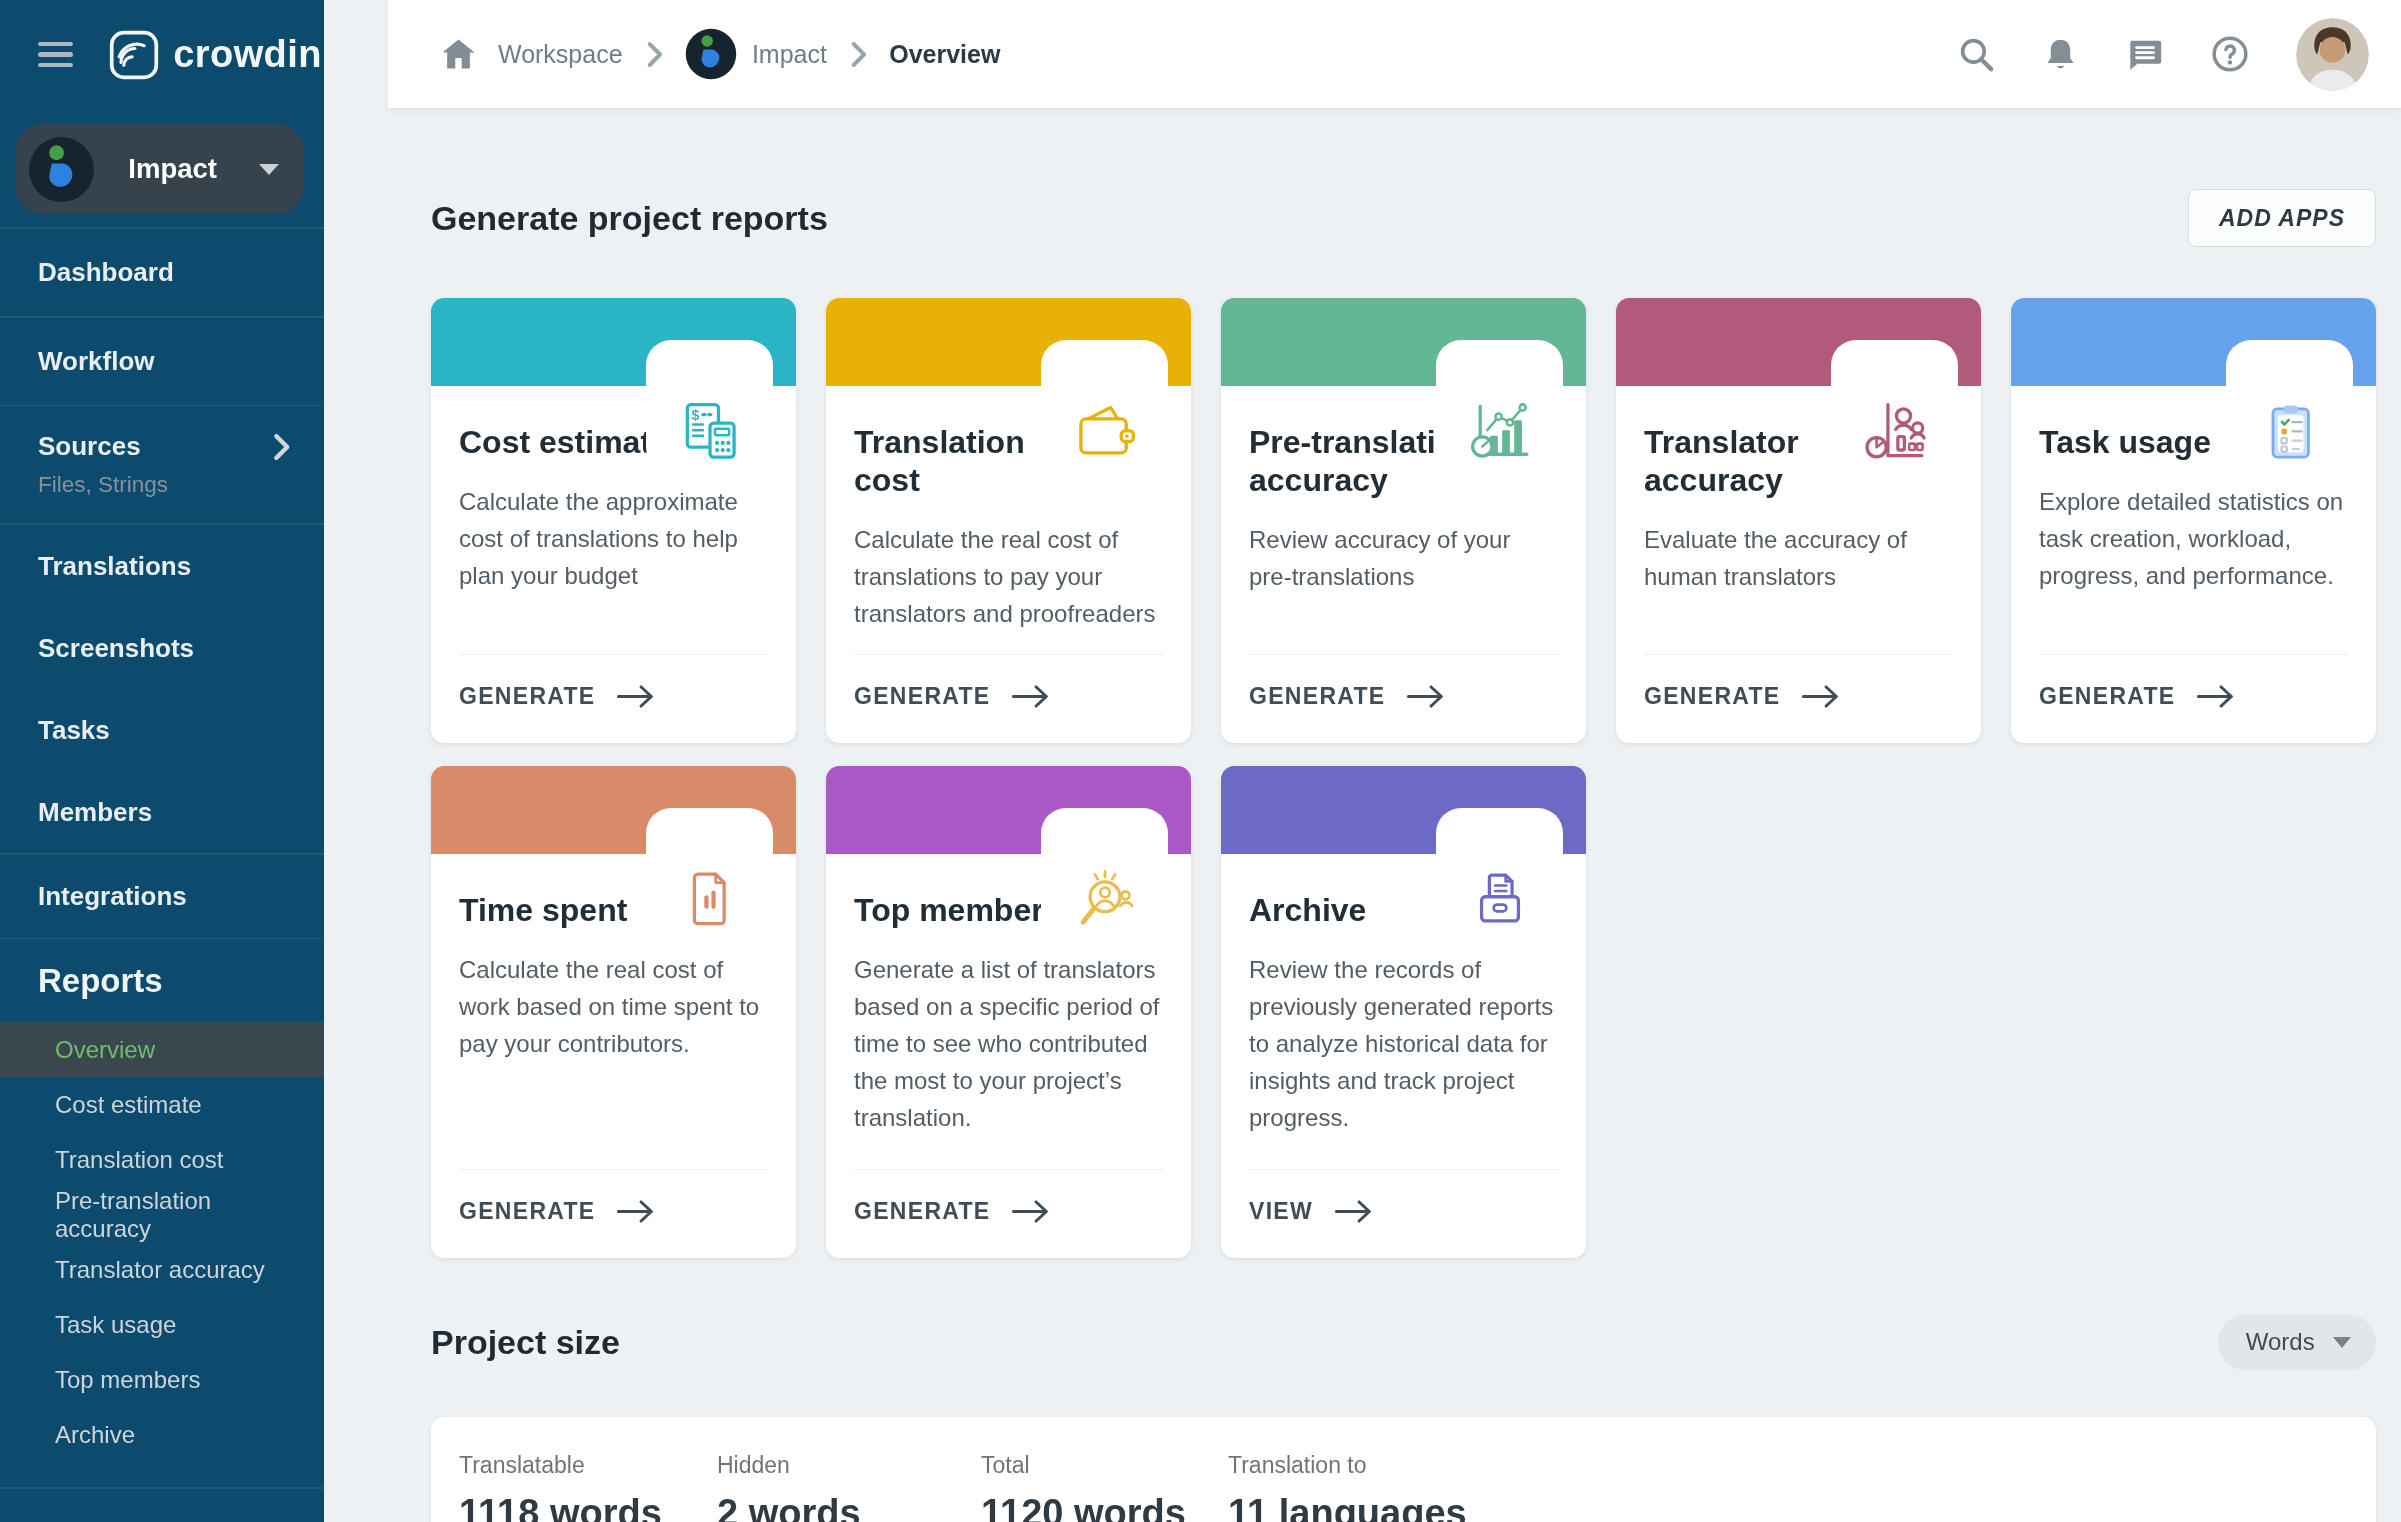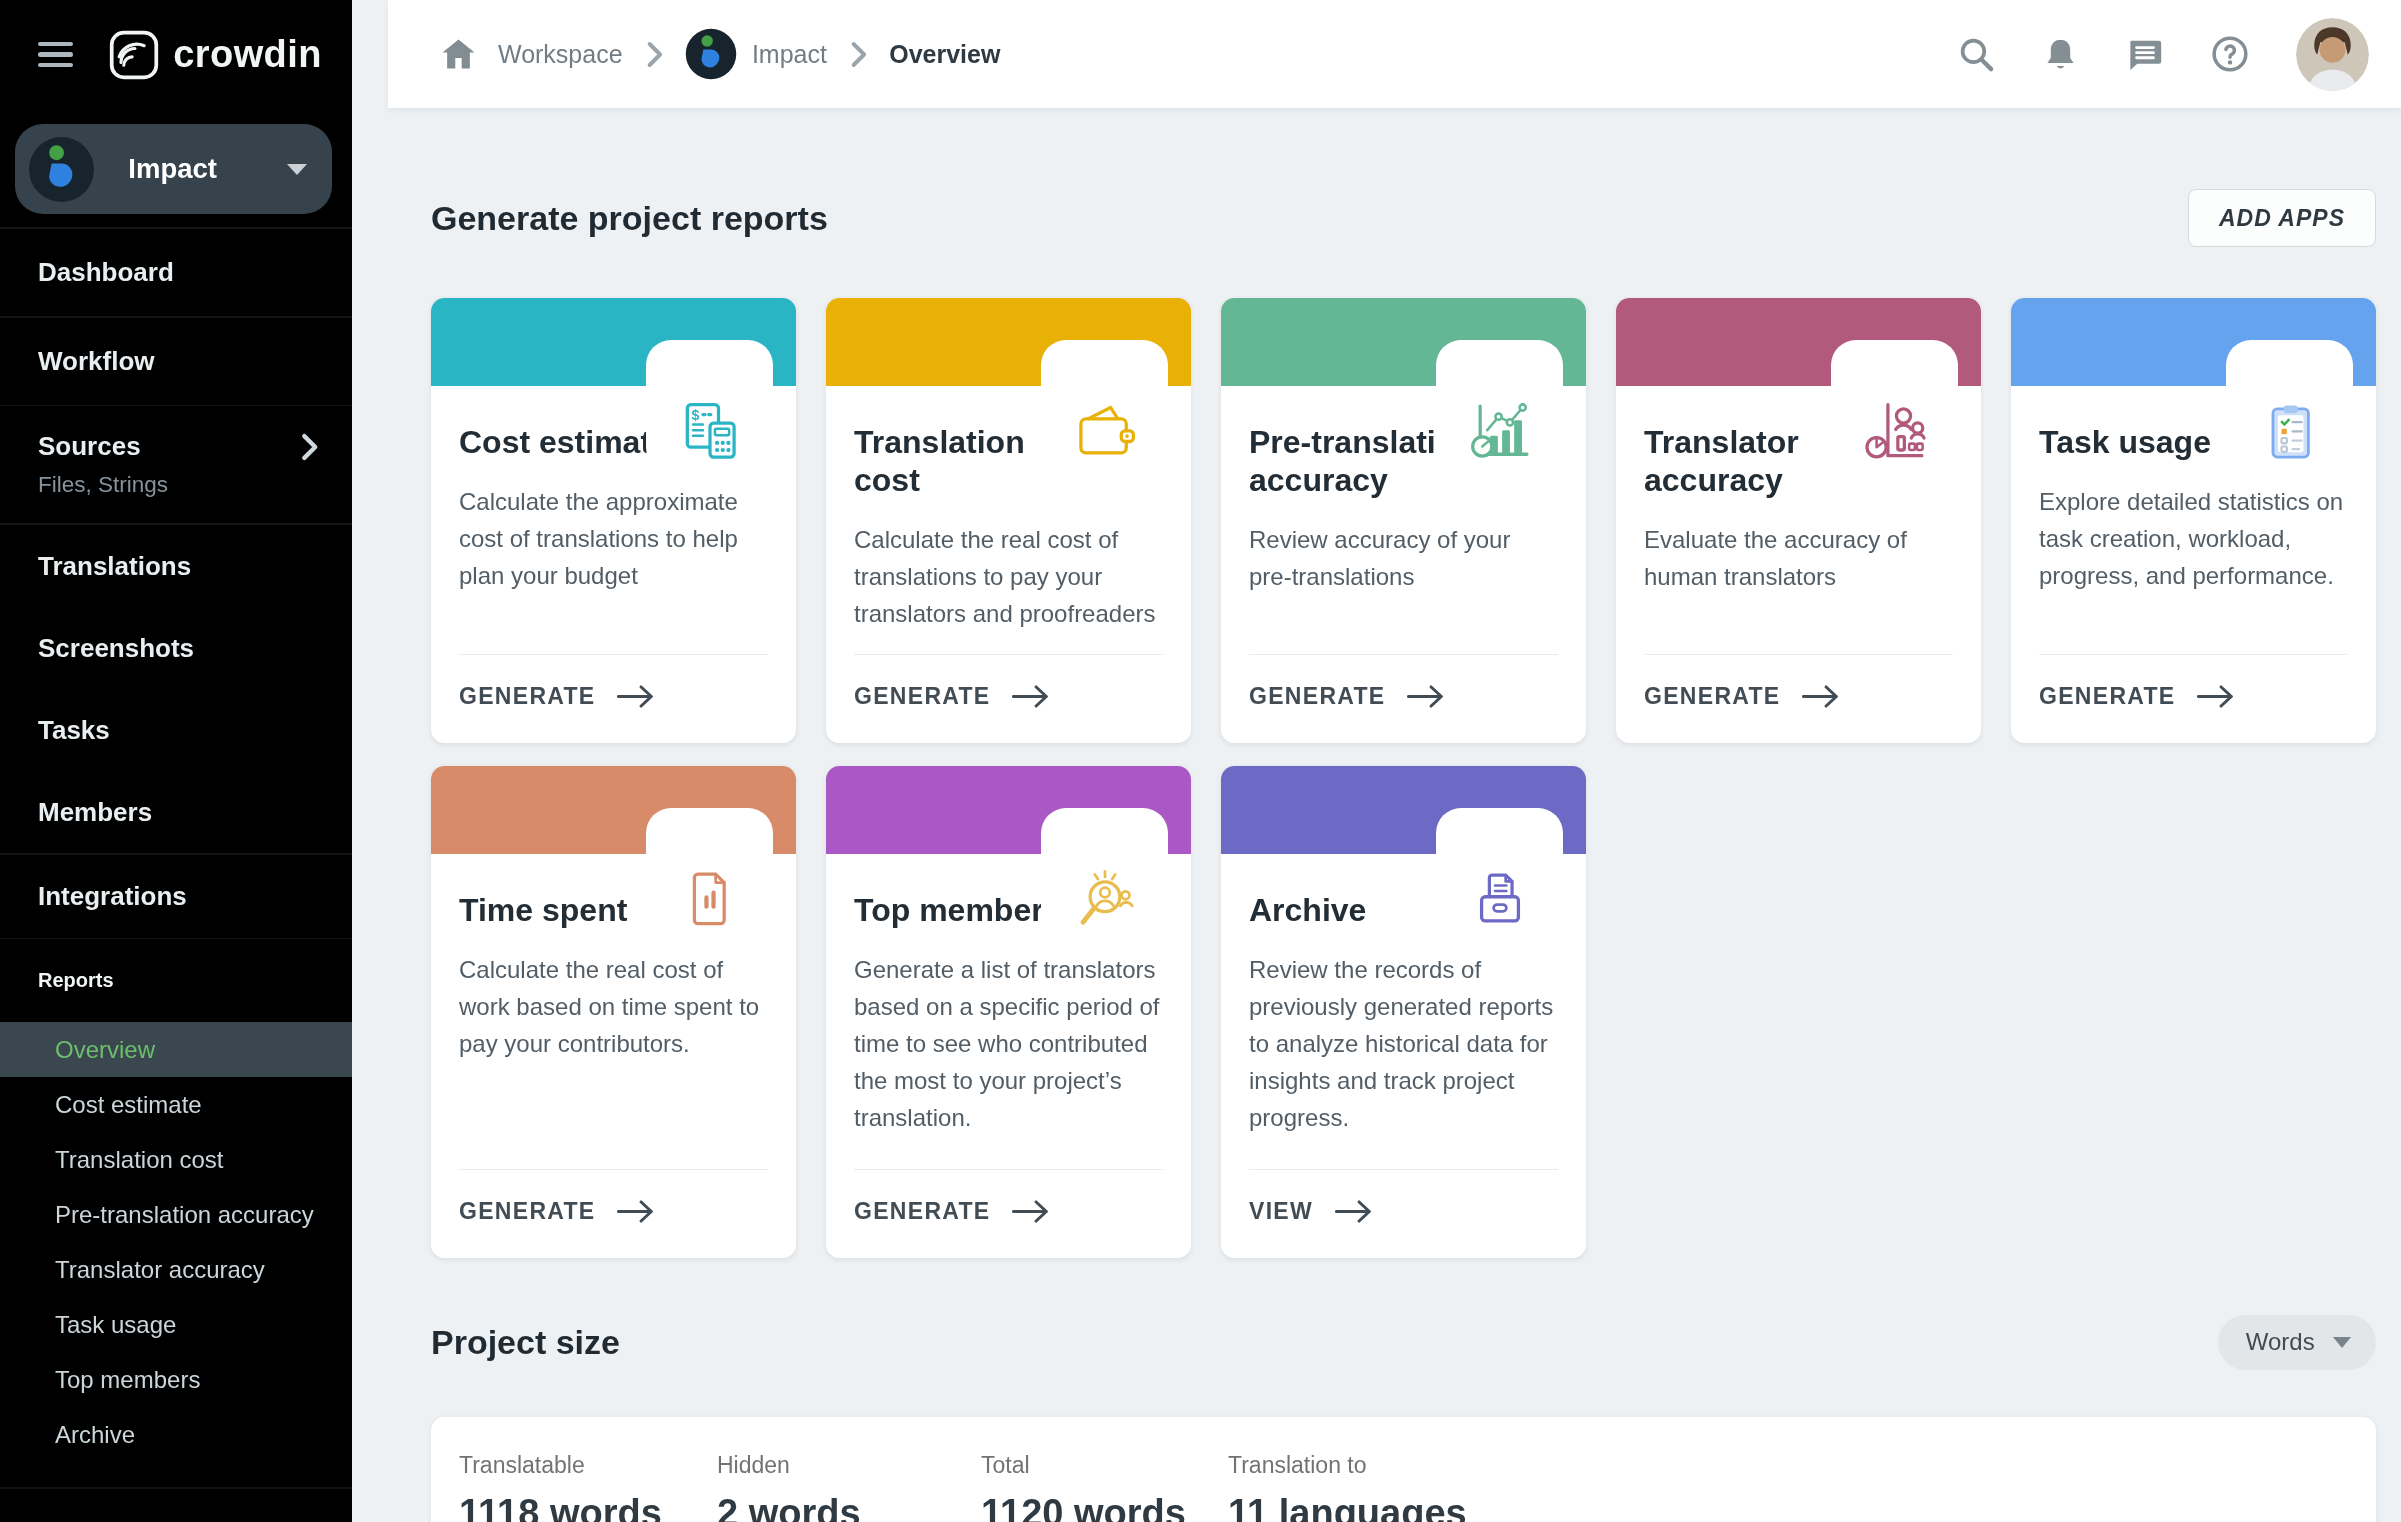--- a/index.html
+++ b/index.html
@@ -9,7 +9,7 @@
     -webkit-font-smoothing:antialiased;
   }
   
-  .sidebar{position:absolute;left:0;top:0;width:352px;height:100%;background:#000000;z-index:5;}
+  .sidebar{position:absolute;left:0;top:0;width:324px;height:100%;background:#0c4a6e;z-index:5;}
   .side-top{height:109px;display:flex;align-items:center;padding:0 0 0 38px;}
   .hamburger{width:37px;cursor:pointer;margin-right:33px;}
   .hamburger i{display:block;width:35px;height:4.2px;background:#aeb7bd;border-radius:2.5px;margin:6.7px 0;}

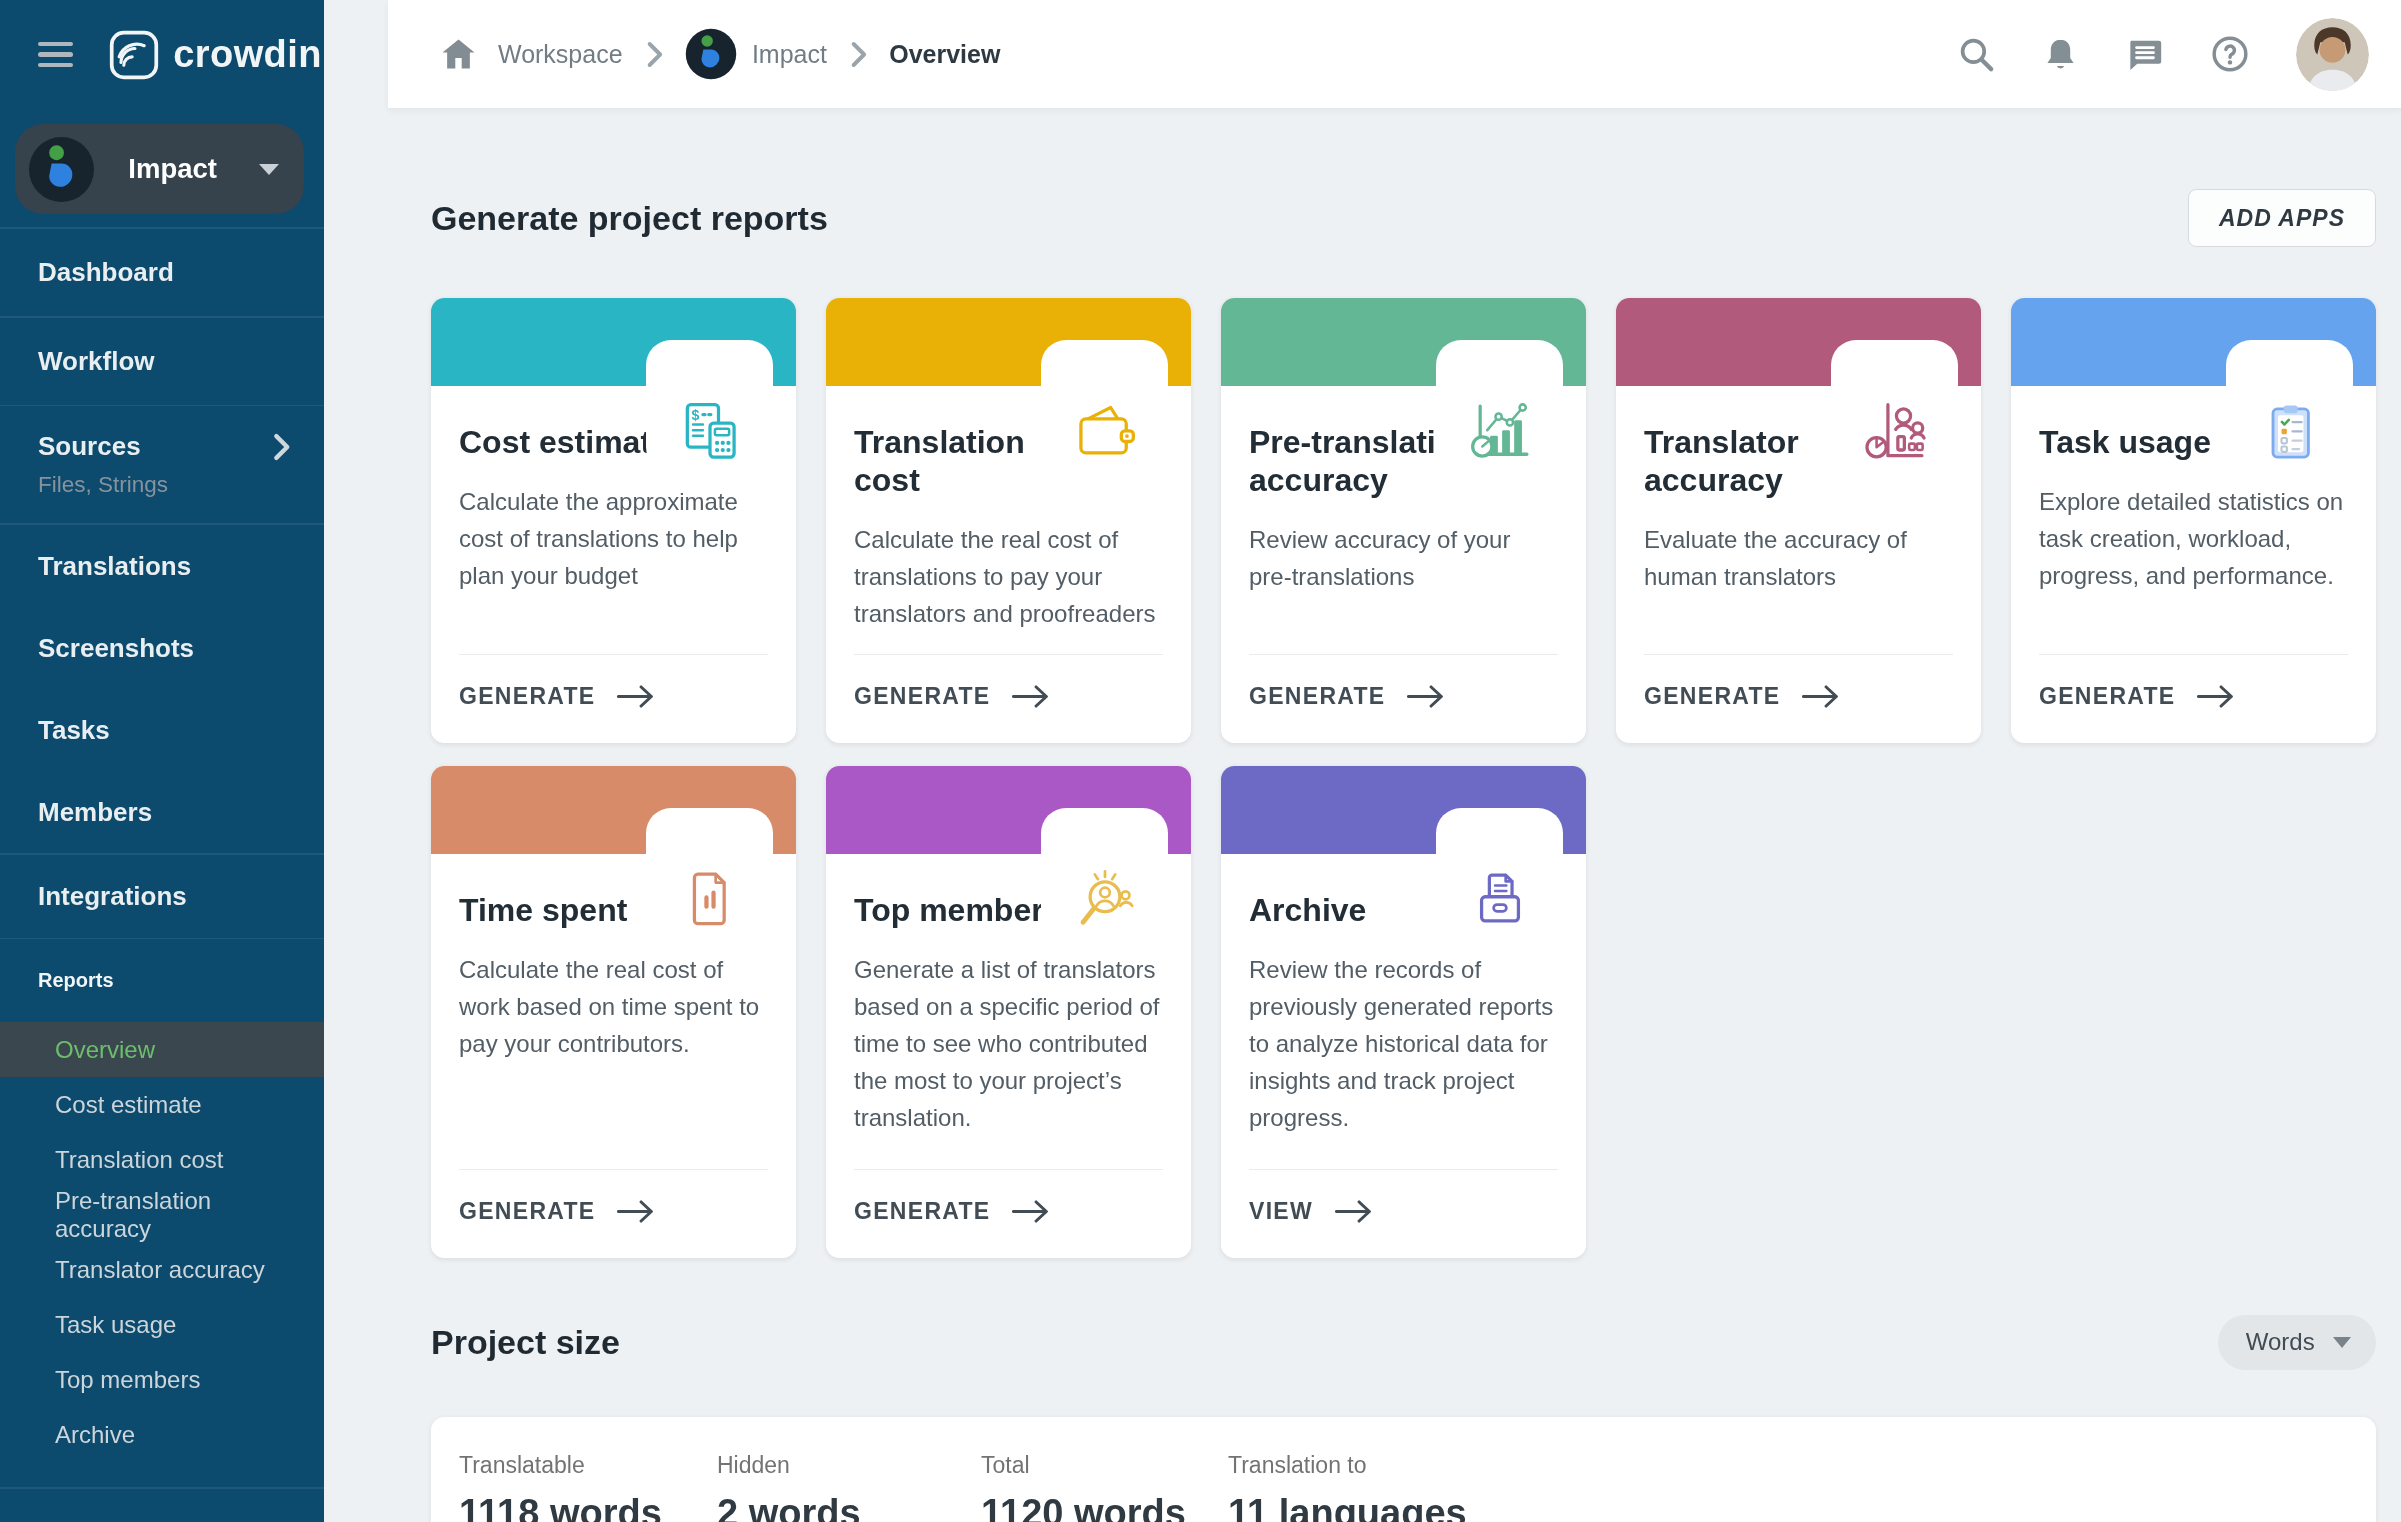--- a/index.html
+++ b/index.html
@@ -28,7 +28,7 @@
   .nav-item .row{display:flex;align-items:center;justify-content:space-between;}
   .nav-item.tall{height:117px;}
   .nav-item .sub{margin-top:10px;color:#87939c;font-size:22.5px;font-weight:400;}
-  .nav-header{height:83px;display:flex;align-items:center;padding:0 38px;color:#f2f5f6;font-size:20px;font-weight:700;}
+  .nav-header{height:83px;display:flex;align-items:center;padding:0 38px;color:#f2f5f6;font-size:33px;font-weight:700;}
   .sub-item{display:flex;align-items:center;height:55px;padding:0 33px 0 55px;color:#ccd5da;font-size:24px;font-weight:400;cursor:pointer;text-decoration:none;}
   .sub-item.active{background:#3a474f;color:#6cbe6c;}
   .group-items .nav-item{height:82px;}

